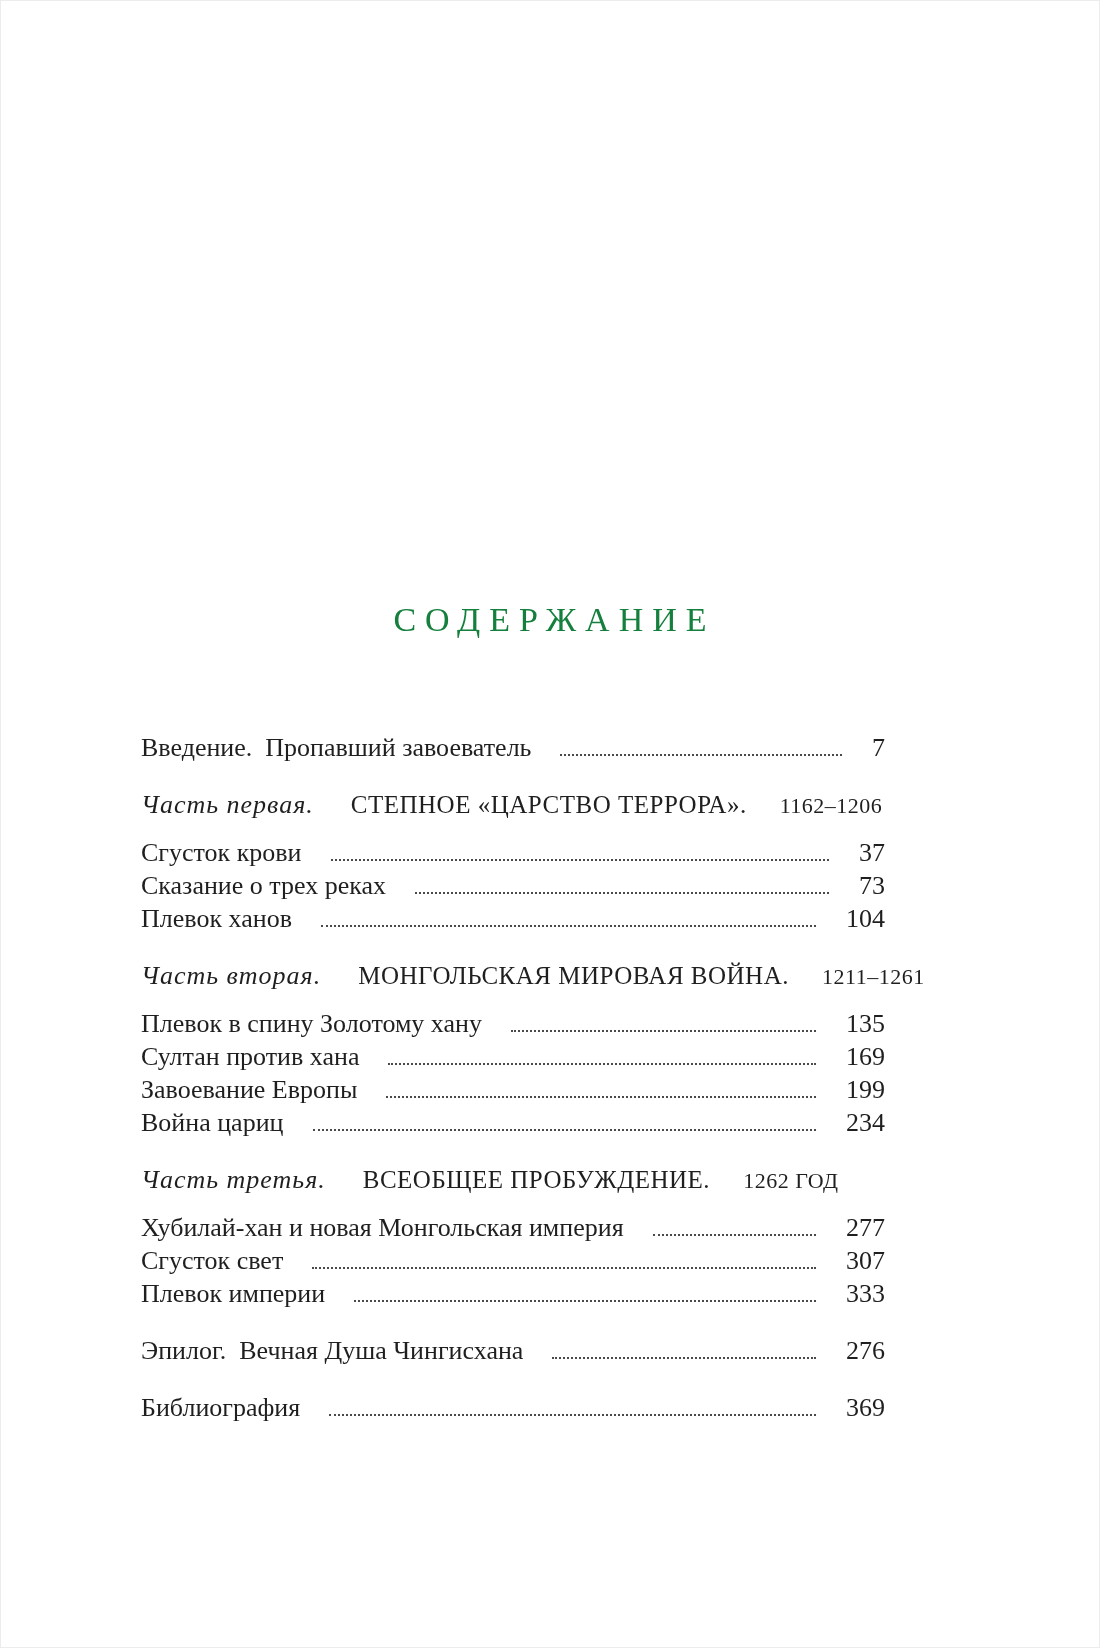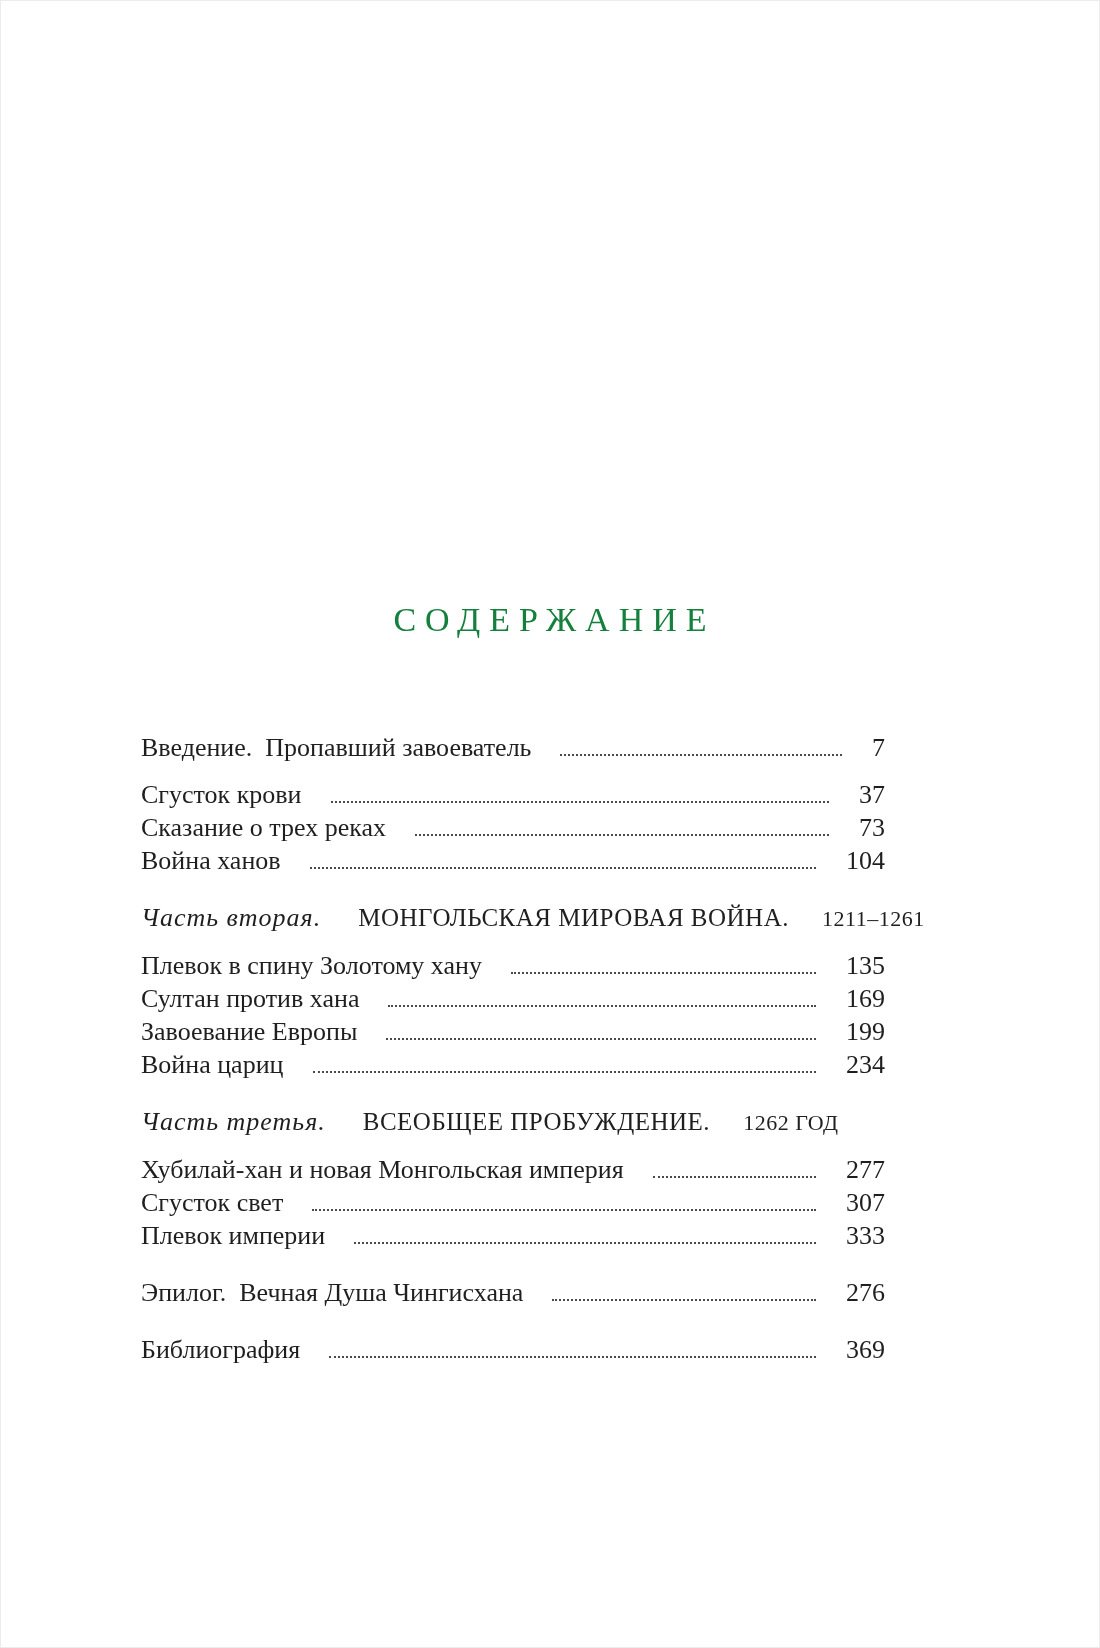--- a/index.html
+++ b/index.html
@@ -88,6 +88,11 @@
     <span class="pagenum">7</span>
   </div>
 
+  <div class="row part gap-lg">
+    <span class="part-name">Часть первая.</span>
+    <span class="part-title">СТЕПНОЕ «ЦАРСТВО ТЕРРОРА».</span>
+    <span class="part-dates">1162–1206</span>
+  </div>
 
   <div class="row gap-sm">
     <span class="label">Сгусток крови</span>

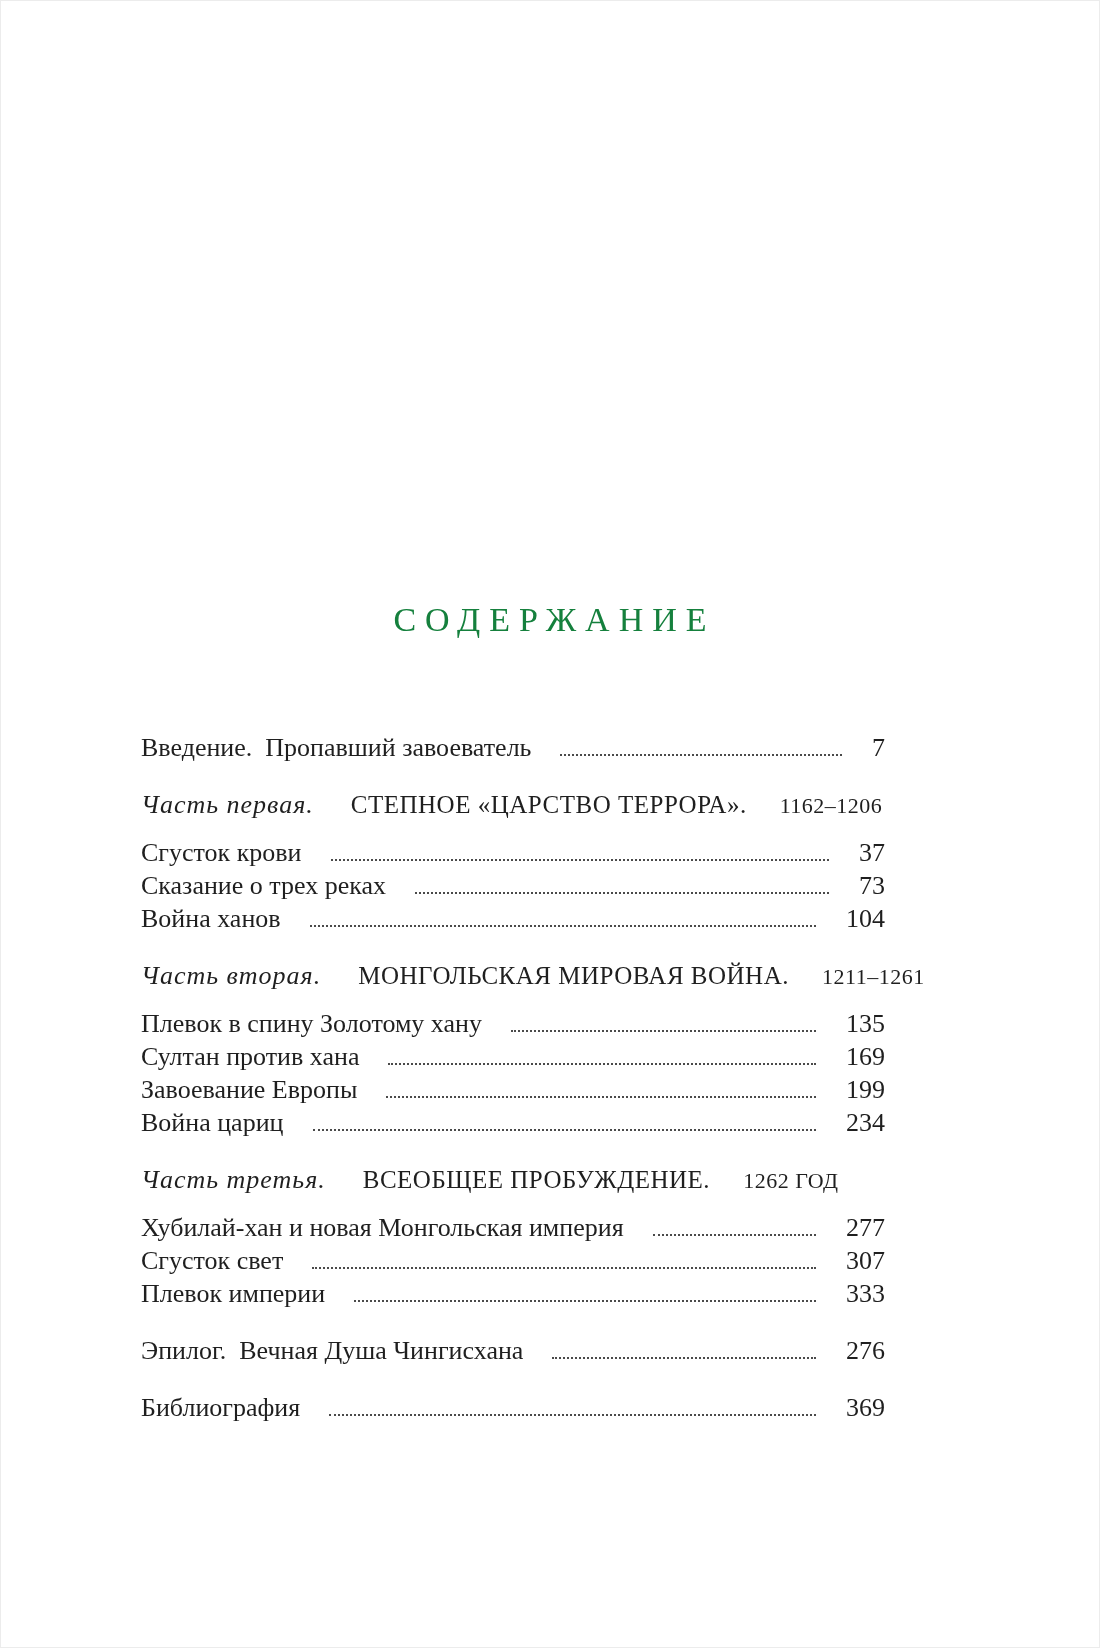--- a/index.html
+++ b/index.html
@@ -107,7 +107,7 @@
   </div>
 
   <div class="row">
-    <span class="label">Война ханов</span>
+    <span class="label">Плевок ханов</span>
     <span class="leader"></span>
     <span class="pagenum">104</span>
   </div>

